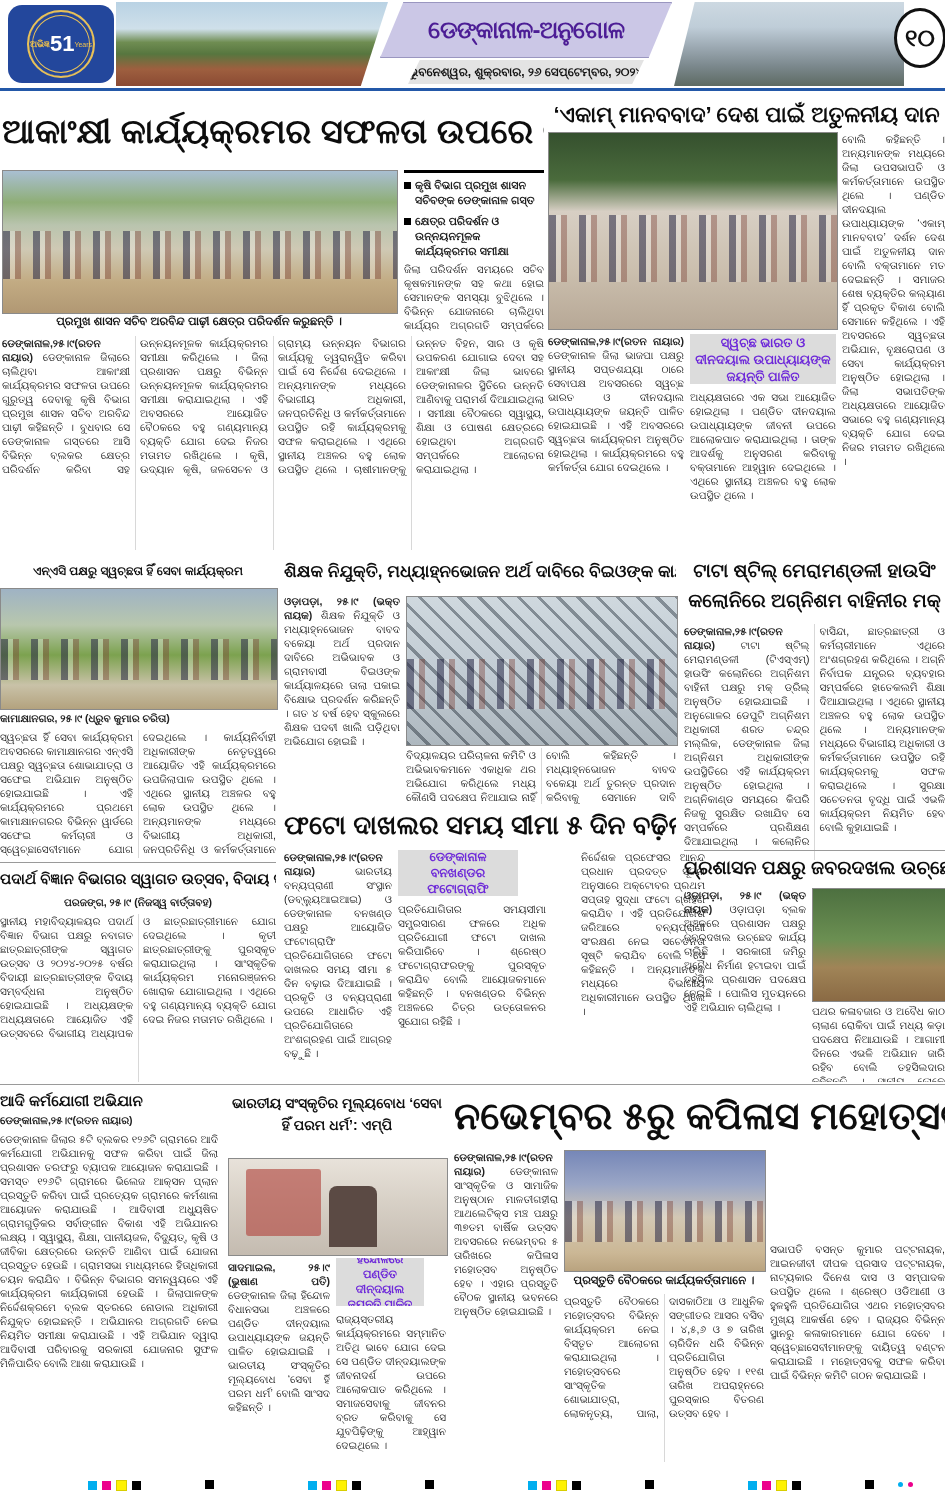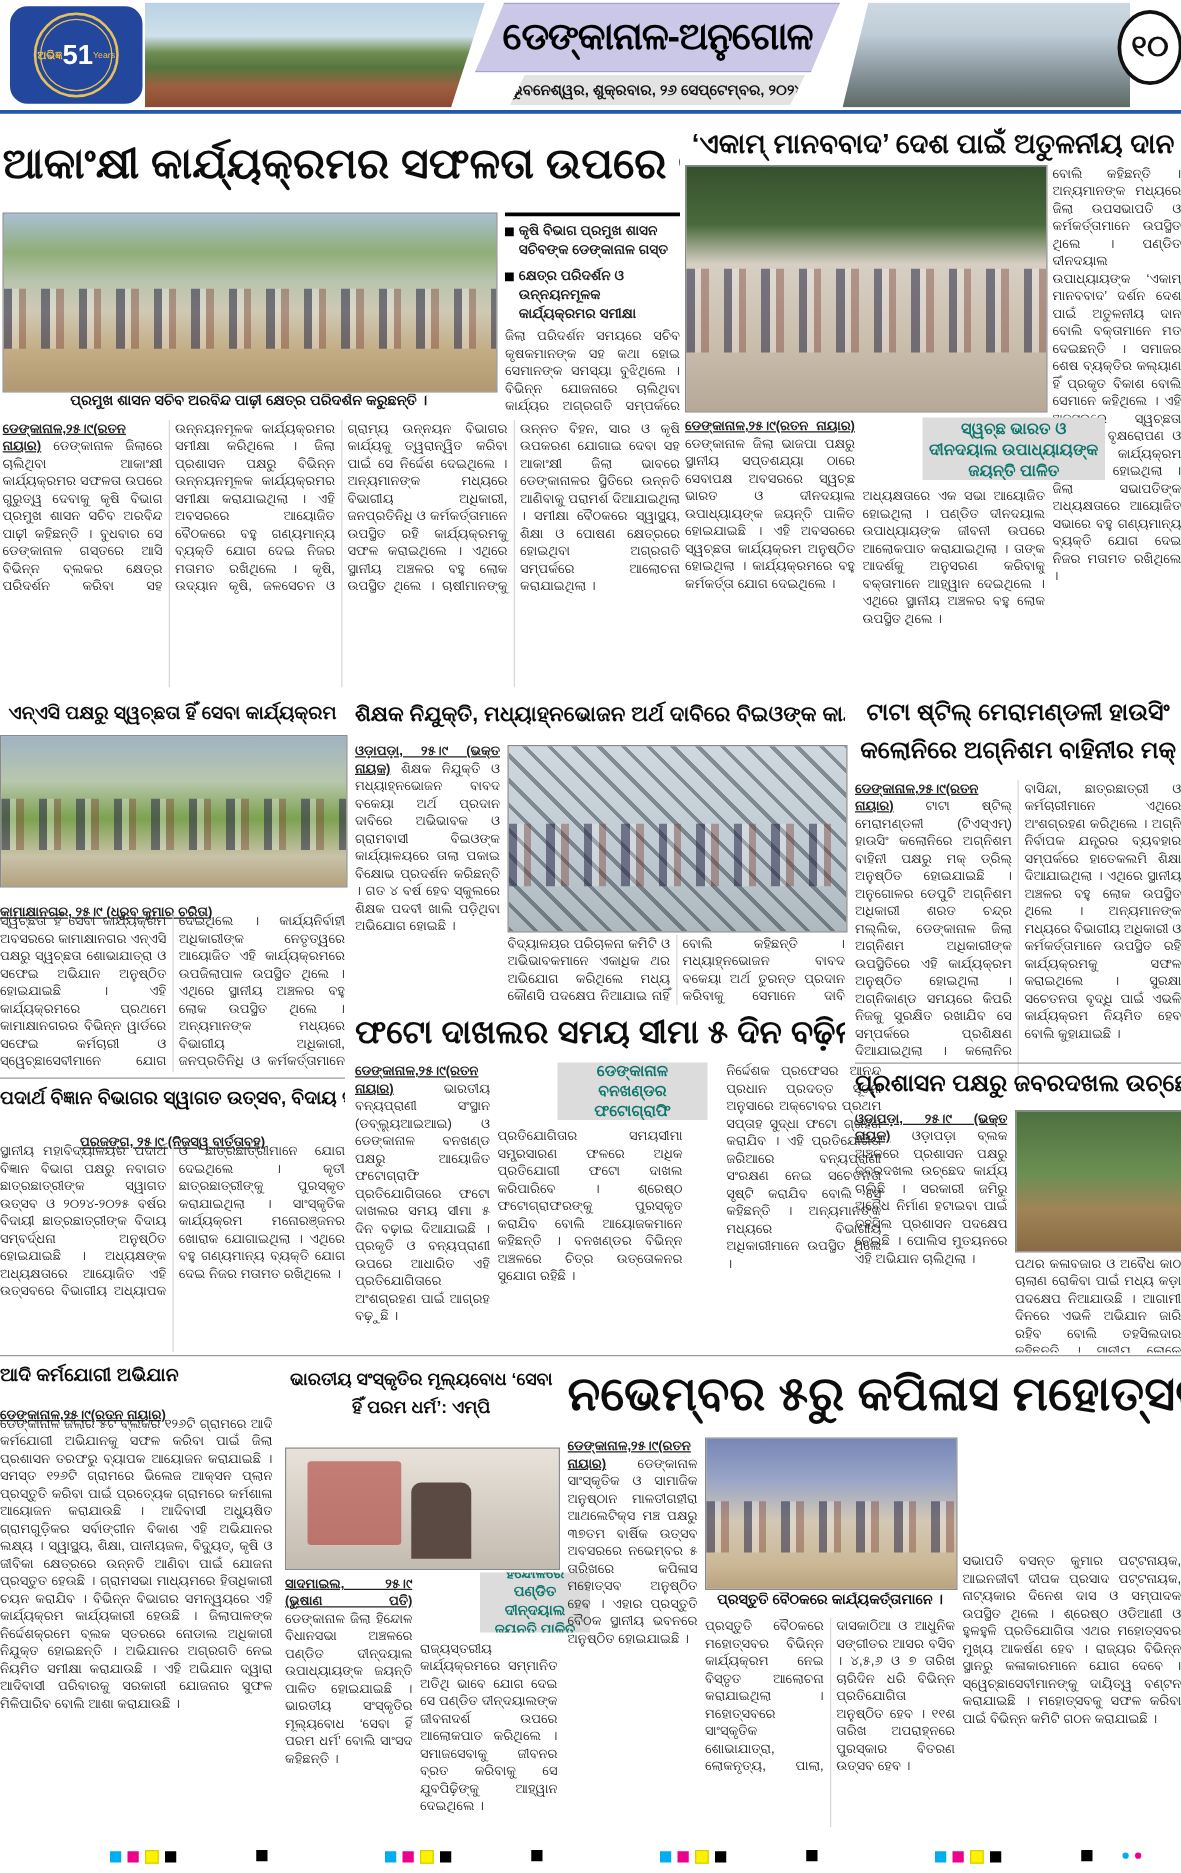--- a/index.html
+++ b/index.html
@@ -15,7 +15,7 @@
   .badge-sub{font-size:7px;}
   .masthead{background:#cbc7e6;clip-path:polygon(8% 0,100% 0,92% 100%,0 100%);
       display:flex;align-items:center;justify-content:center;border:1px solid #9a96c0;}
-  .masthead span{font-size:30px;font-weight:800;color:#000000;letter-spacing:-1px;}
+  .masthead span{font-size:24px;font-weight:800;color:#4c1d95;letter-spacing:-1px;}
   .datestrip{background:#e3e3e3;clip-path:polygon(5% 0,100% 0,95% 100%,0 100%);
       display:flex;align-items:center;justify-content:center;}
   .datestrip span{font-size:12px;font-weight:bold;color:#111;}

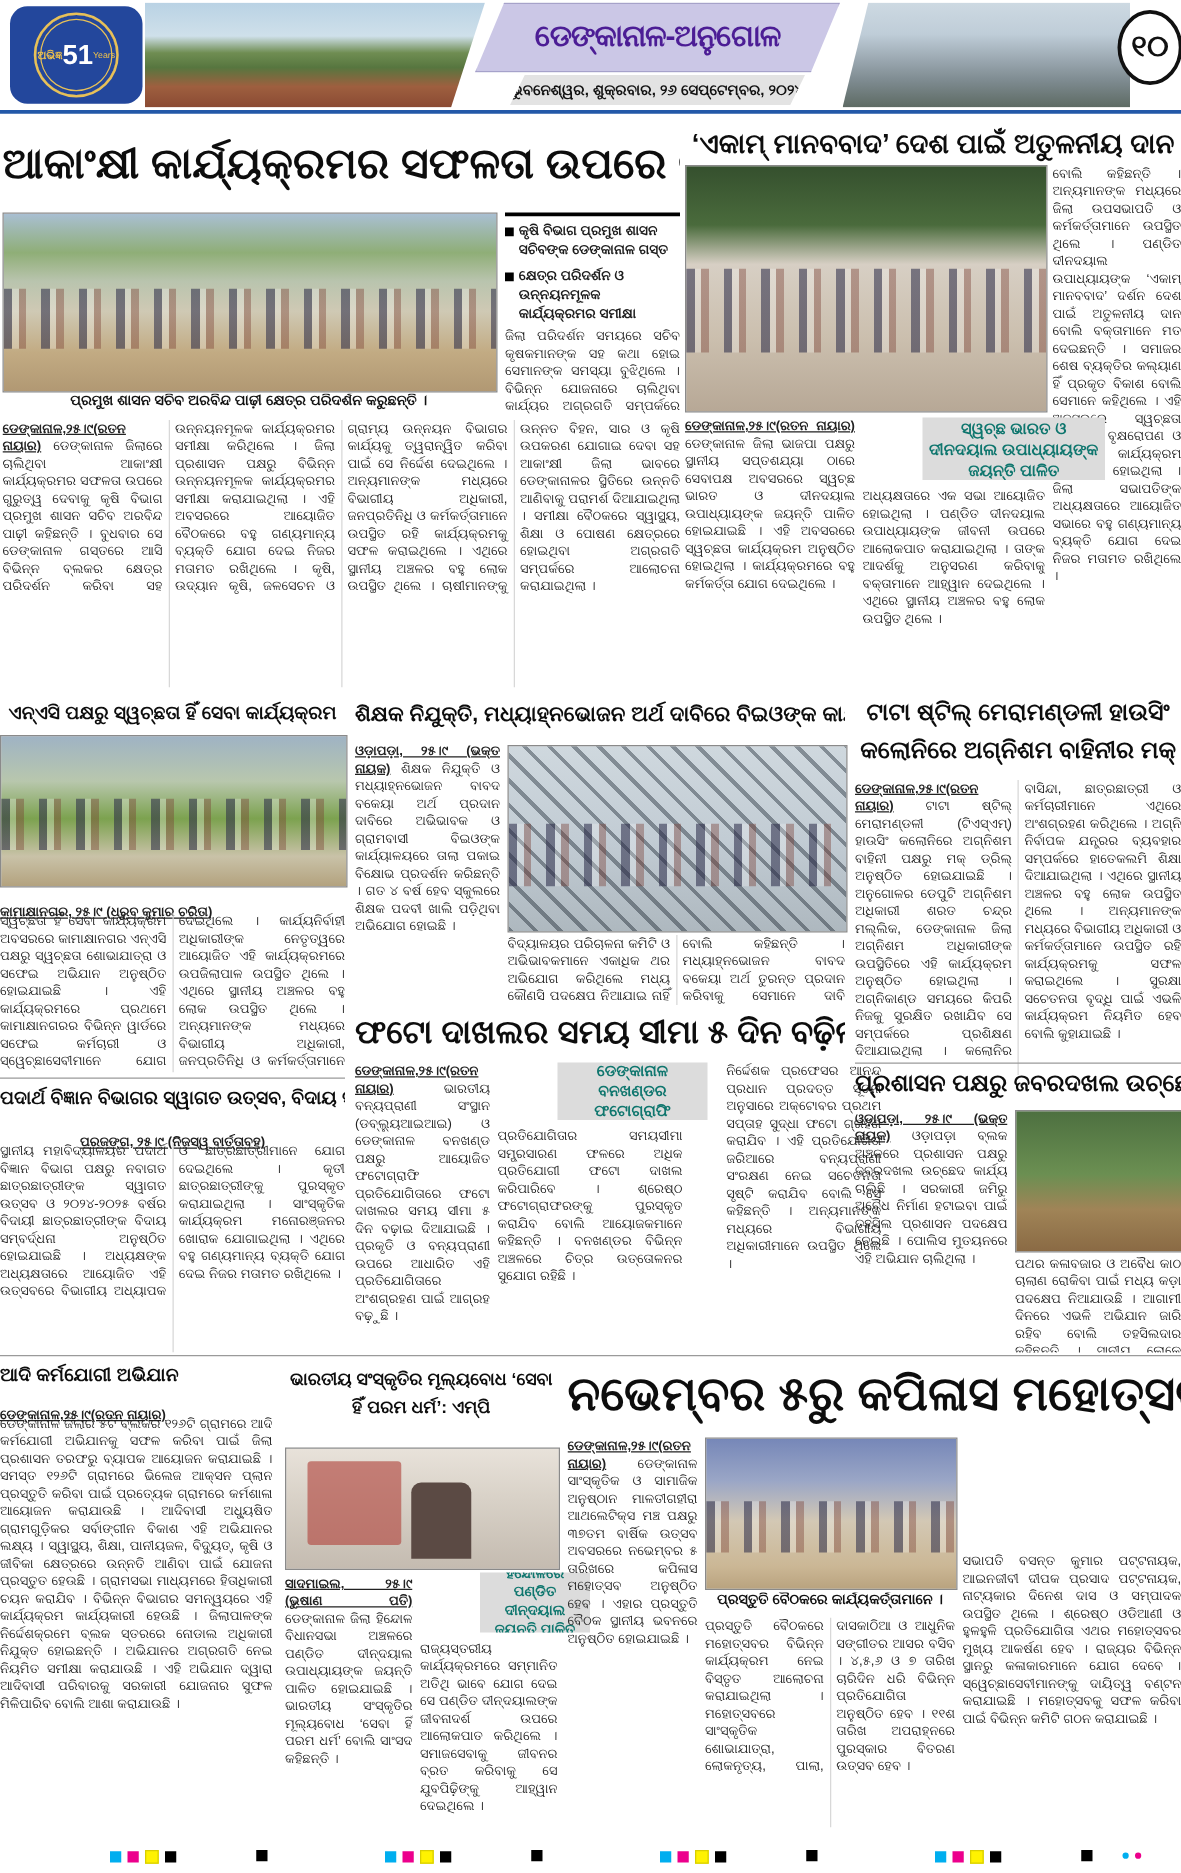--- a/index.html
+++ b/index.html
@@ -47,7 +47,7 @@
   .body-txt{font-size:10.5px;line-height:14px;text-align:justify;overflow:hidden;color:#222;}
   .cols2{column-count:2;column-gap:10px;column-rule:1px solid #d8d8d8;}
   .cols4{column-count:4;column-gap:10px;column-rule:1px solid #d8d8d8;}
-  .dl{font-weight:bold;text-decoration:underline;margin-top:12px;}
+  .dl{font-weight:bold;}
   .caption{font-size:11.5px;font-weight:bold;text-align:center;color:#111;overflow:hidden;}
   .graybox{background:#dcdcdc;font-weight:800;text-align:center;color:#0f766e;
       display:flex;align-items:center;justify-content:center;padding:2px 4px;box-sizing:border-box;overflow:hidden;margin-left:48px;}

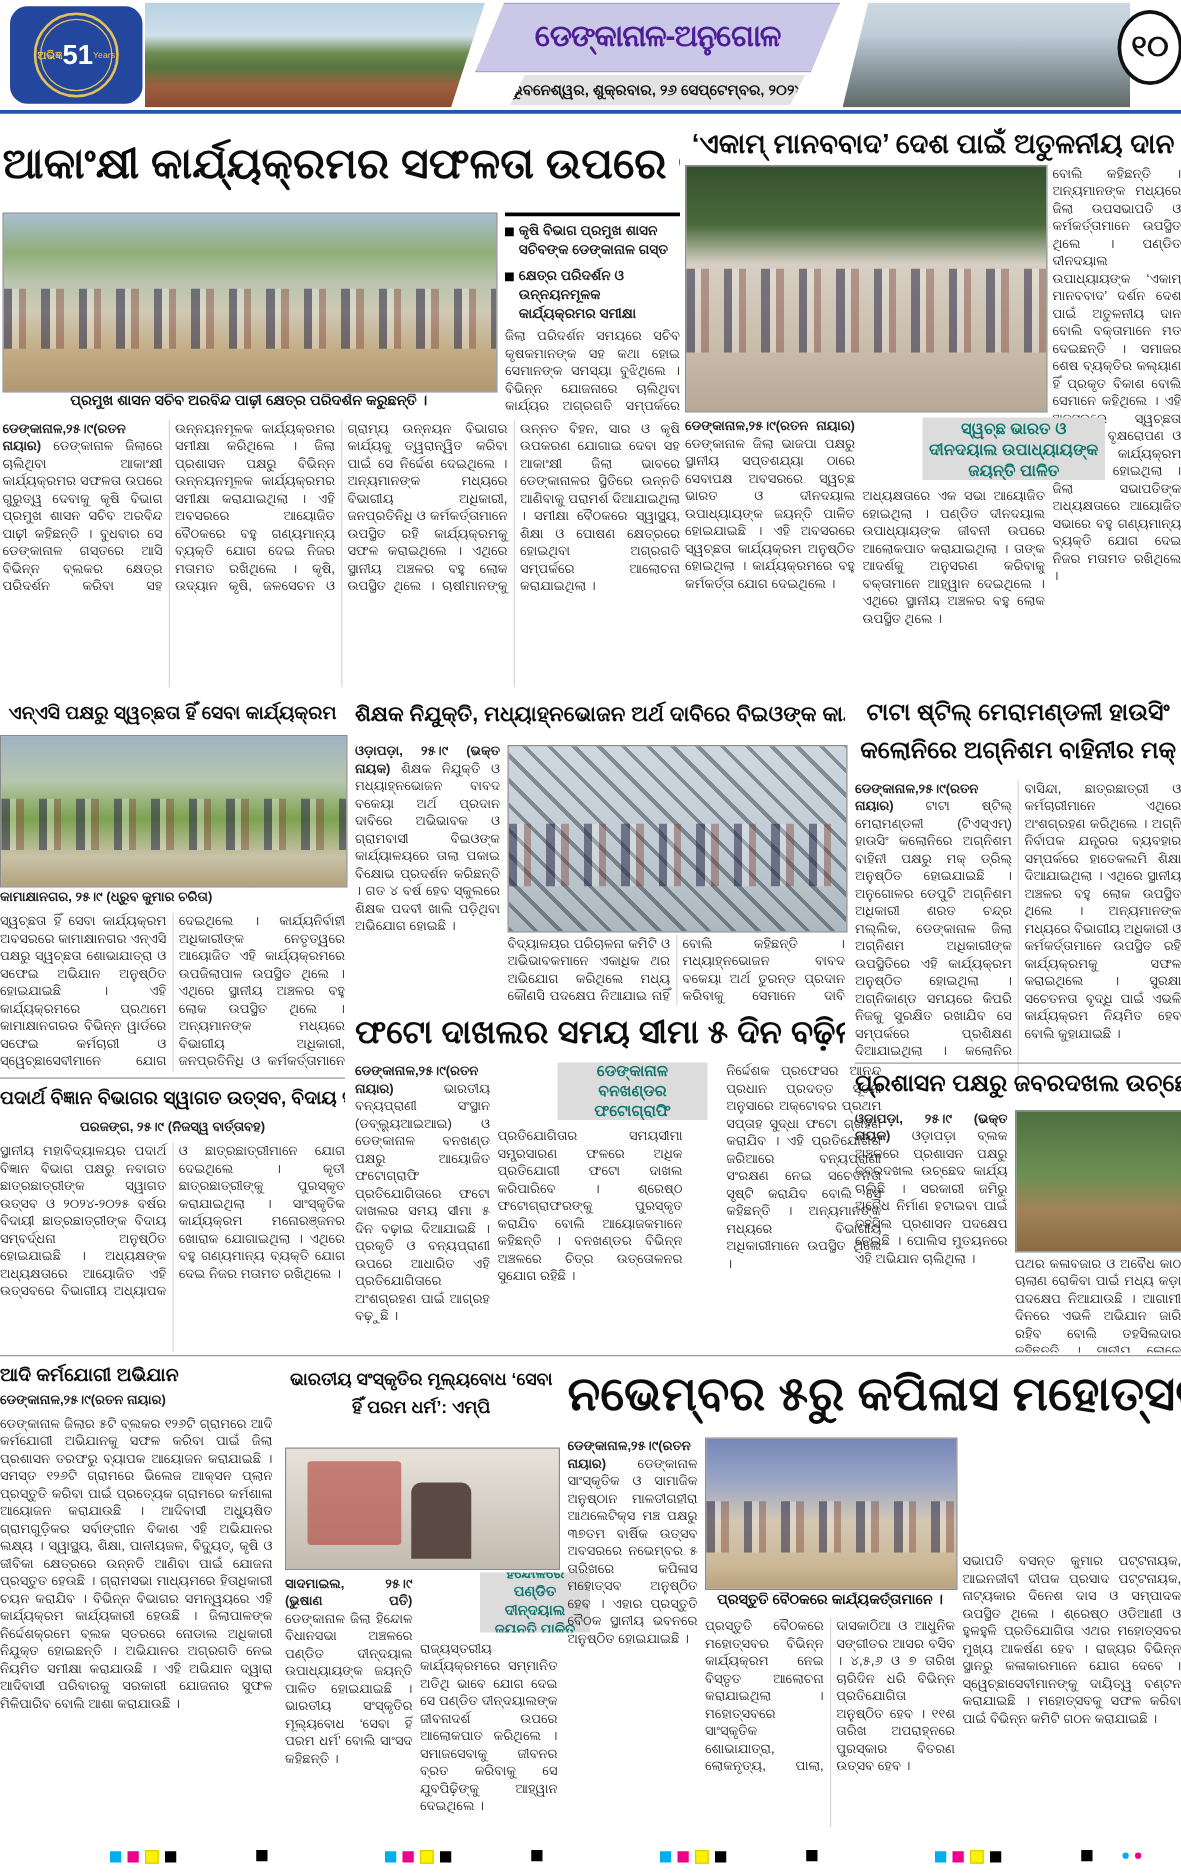--- a/index.html
+++ b/index.html
@@ -49,8 +49,8 @@
   .cols4{column-count:4;column-gap:10px;column-rule:1px solid #d8d8d8;}
   .dl{font-weight:bold;}
   .caption{font-size:11.5px;font-weight:bold;text-align:center;color:#111;overflow:hidden;}
-  .graybox{background:#dcdcdc;font-weight:800;text-align:center;color:#0f766e;
-      display:flex;align-items:center;justify-content:center;padding:2px 4px;box-sizing:border-box;overflow:hidden;margin-left:48px;}
+  .graybox{background:#dcdcdc;font-weight:800;text-align:center;color:#6d28d9;
+      display:flex;align-items:center;justify-content:center;padding:2px 4px;box-sizing:border-box;overflow:hidden;}
   .bulletbox{border-top:3px solid #000;padding-top:5px;box-sizing:border-box;}
   .b-item{display:flex;gap:4px;font-size:11px;font-weight:bold;line-height:15px;margin-bottom:6px;}
   .b-sq{width:7px;height:7px;background:#000;margin-top:4px;flex:none;}

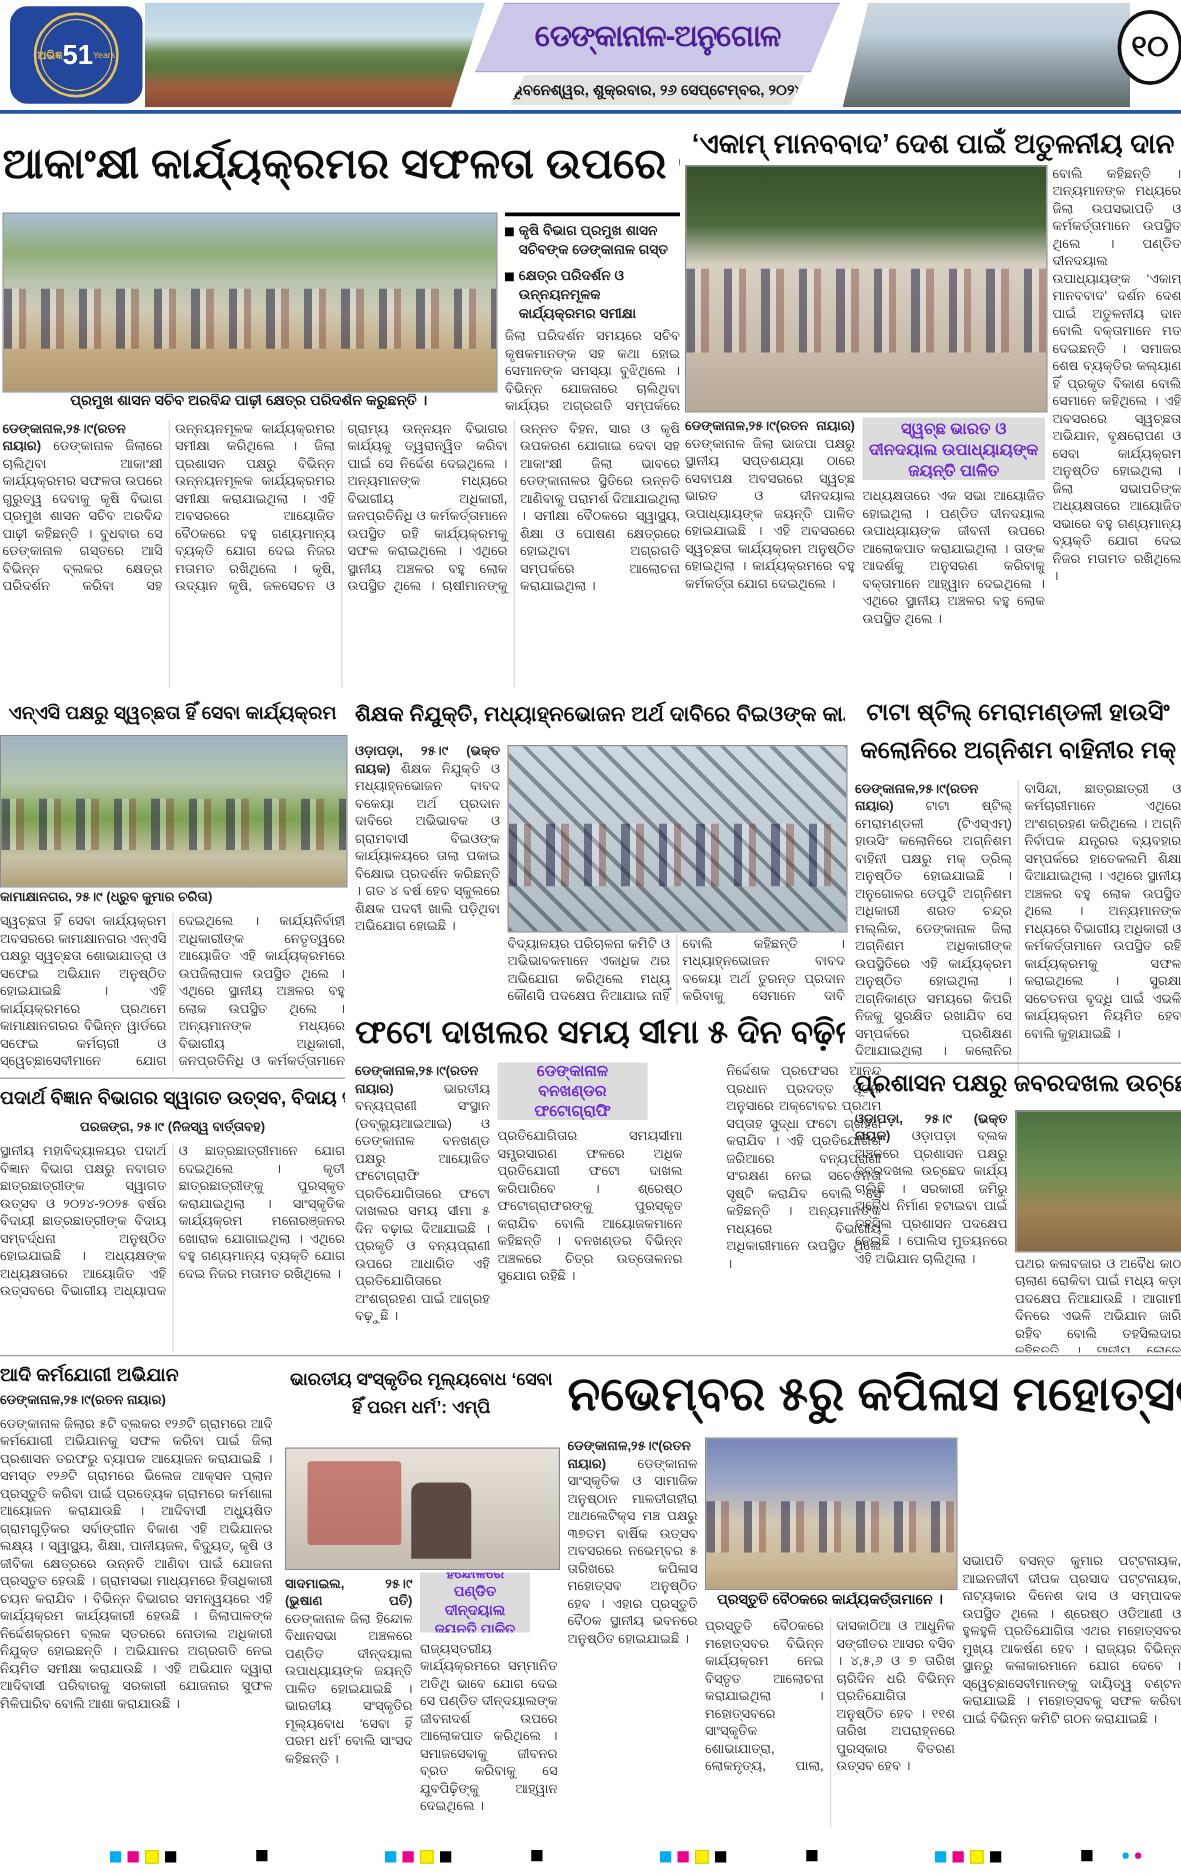--- a/index.html
+++ b/index.html
@@ -117,7 +117,7 @@
   <div class="abs graybox" style="left:690px;top:334px;width:146px;height:50px;font-size:13px;line-height:17px;">ସ୍ୱଚ୍ଛ ଭାରତ ଓ ଦୀନଦୟାଲ ଉପାଧ୍ୟାୟଙ୍କ ଜୟନ୍ତି ପାଳିତ</div>
   <div class="abs body-txt" style="left:690px;top:390px;width:146px;height:162px;">ଅଧ୍ୟକ୍ଷତାରେ ଏକ ସଭା ଆୟୋଜିତ ହୋଇଥିଲା । ପଣ୍ଡିତ ଦୀନଦୟାଲ ଉପାଧ୍ୟାୟଙ୍କ ଜୀବନୀ ଉପରେ ଆଲୋକପାତ କରାଯାଇଥିଲା । ତାଙ୍କ ଆଦର୍ଶକୁ ଅନୁସରଣ କରିବାକୁ ବକ୍ତାମାନେ ଆହ୍ୱାନ ଦେଇଥିଲେ । ଏଥିରେ ସ୍ଥାନୀୟ ଅଞ୍ଚଳର ବହୁ ଲୋକ ଉପସ୍ଥିତ ଥିଲେ ।</div>
 
-  <div class="abs hl" style="left:0;top:558px;width:276px;height:26px;font-size:15px;line-height:26px;">ଏନ୍‌ଏସି ପକ୍ଷରୁ ସ୍ୱଚ୍ଛତା ହିଁ ସେବା କାର୍ଯ୍ୟକ୍ରମ</div>
+  <div class="abs hl" style="left:0;top:558px;width:276px;height:26px;font-size:12px;line-height:26px;">ଏନ୍‌ଏସି ପକ୍ଷରୁ ସ୍ୱଚ୍ଛତା ହିଁ ସେବା କାର୍ଯ୍ୟକ୍ରମ</div>
   <div class="abs photo ph-rally" style="left:0;top:588px;width:276px;height:120px;"></div>
   <div class="abs dl" style="left:0;top:712px;width:276px;height:15px;font-size:10.5px;">କାମାକ୍ଷାନଗର, ୨୫।୯ (ଧ୍ରୁବ କୁମାର ଚରିତା)</div>
   <div class="abs body-txt cols2" style="left:0;top:730px;width:276px;height:128px;">ସ୍ୱଚ୍ଛତା ହିଁ ସେବା କାର୍ଯ୍ୟକ୍ରମ ଅବସରରେ କାମାକ୍ଷାନଗର ଏନ୍‌ଏସି ପକ୍ଷରୁ ସ୍ୱଚ୍ଛତା ଶୋଭାଯାତ୍ରା ଓ ସଫେଇ ଅଭିଯାନ ଅନୁଷ୍ଠିତ ହୋଇଯାଇଛି । ଏହି କାର୍ଯ୍ୟକ୍ରମରେ ପ୍ରଥମେ କାମାକ୍ଷାନଗରର ବିଭିନ୍ନ ୱାର୍ଡରେ ସଫେଇ କର୍ମଚାରୀ ଓ ସ୍ୱେଚ୍ଛାସେବୀମାନେ ଯୋଗ ଦେଇଥିଲେ । କାର୍ଯ୍ୟନିର୍ବାହୀ ଅଧିକାରୀଙ୍କ ନେତୃତ୍ୱରେ ଆୟୋଜିତ ଏହି କାର୍ଯ୍ୟକ୍ରମରେ ଉପଜିଲାପାଳ ଉପସ୍ଥିତ ଥିଲେ । ଏଥିରେ ସ୍ଥାନୀୟ ଅଞ୍ଚଳର ବହୁ ଲୋକ ଉପସ୍ଥିତ ଥିଲେ । ଅନ୍ୟମାନଙ୍କ ମଧ୍ୟରେ ବିଭାଗୀୟ ଅଧିକାରୀ, ଜନପ୍ରତିନିଧି ଓ କର୍ମକର୍ତ୍ତାମାନେ ଉପସ୍ଥିତ ରହି କାର୍ଯ୍ୟକ୍ରମକୁ ସଫଳ କରାଇଥିଲେ ।</div>

